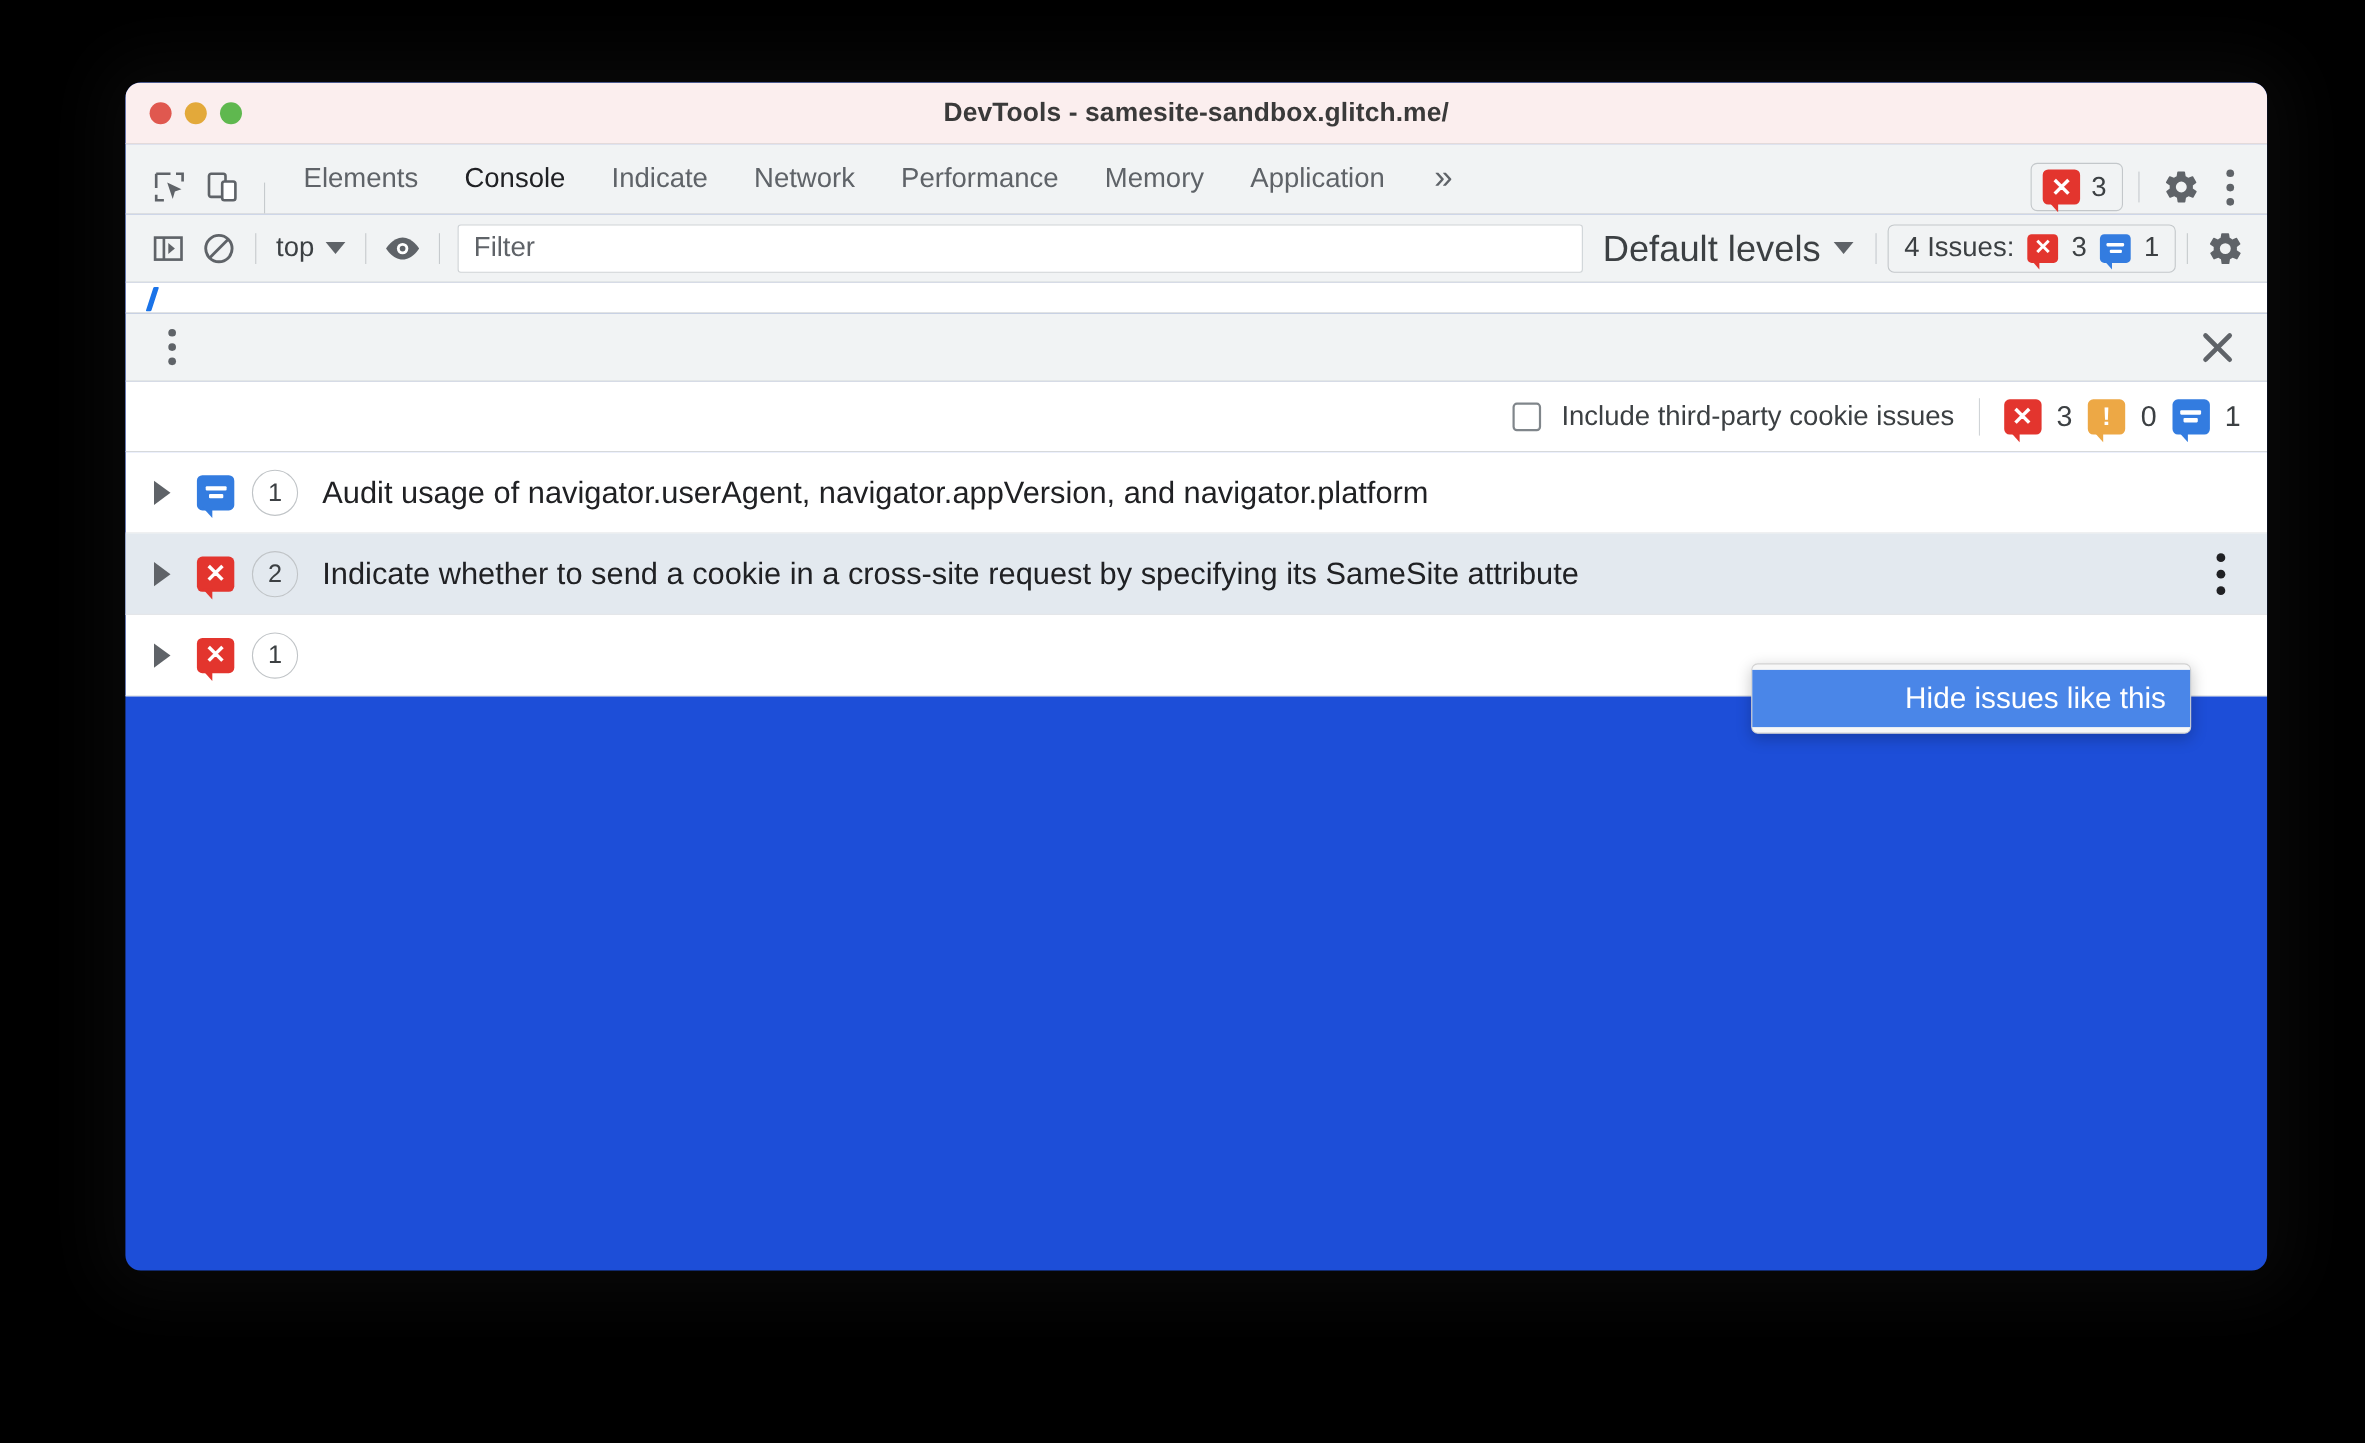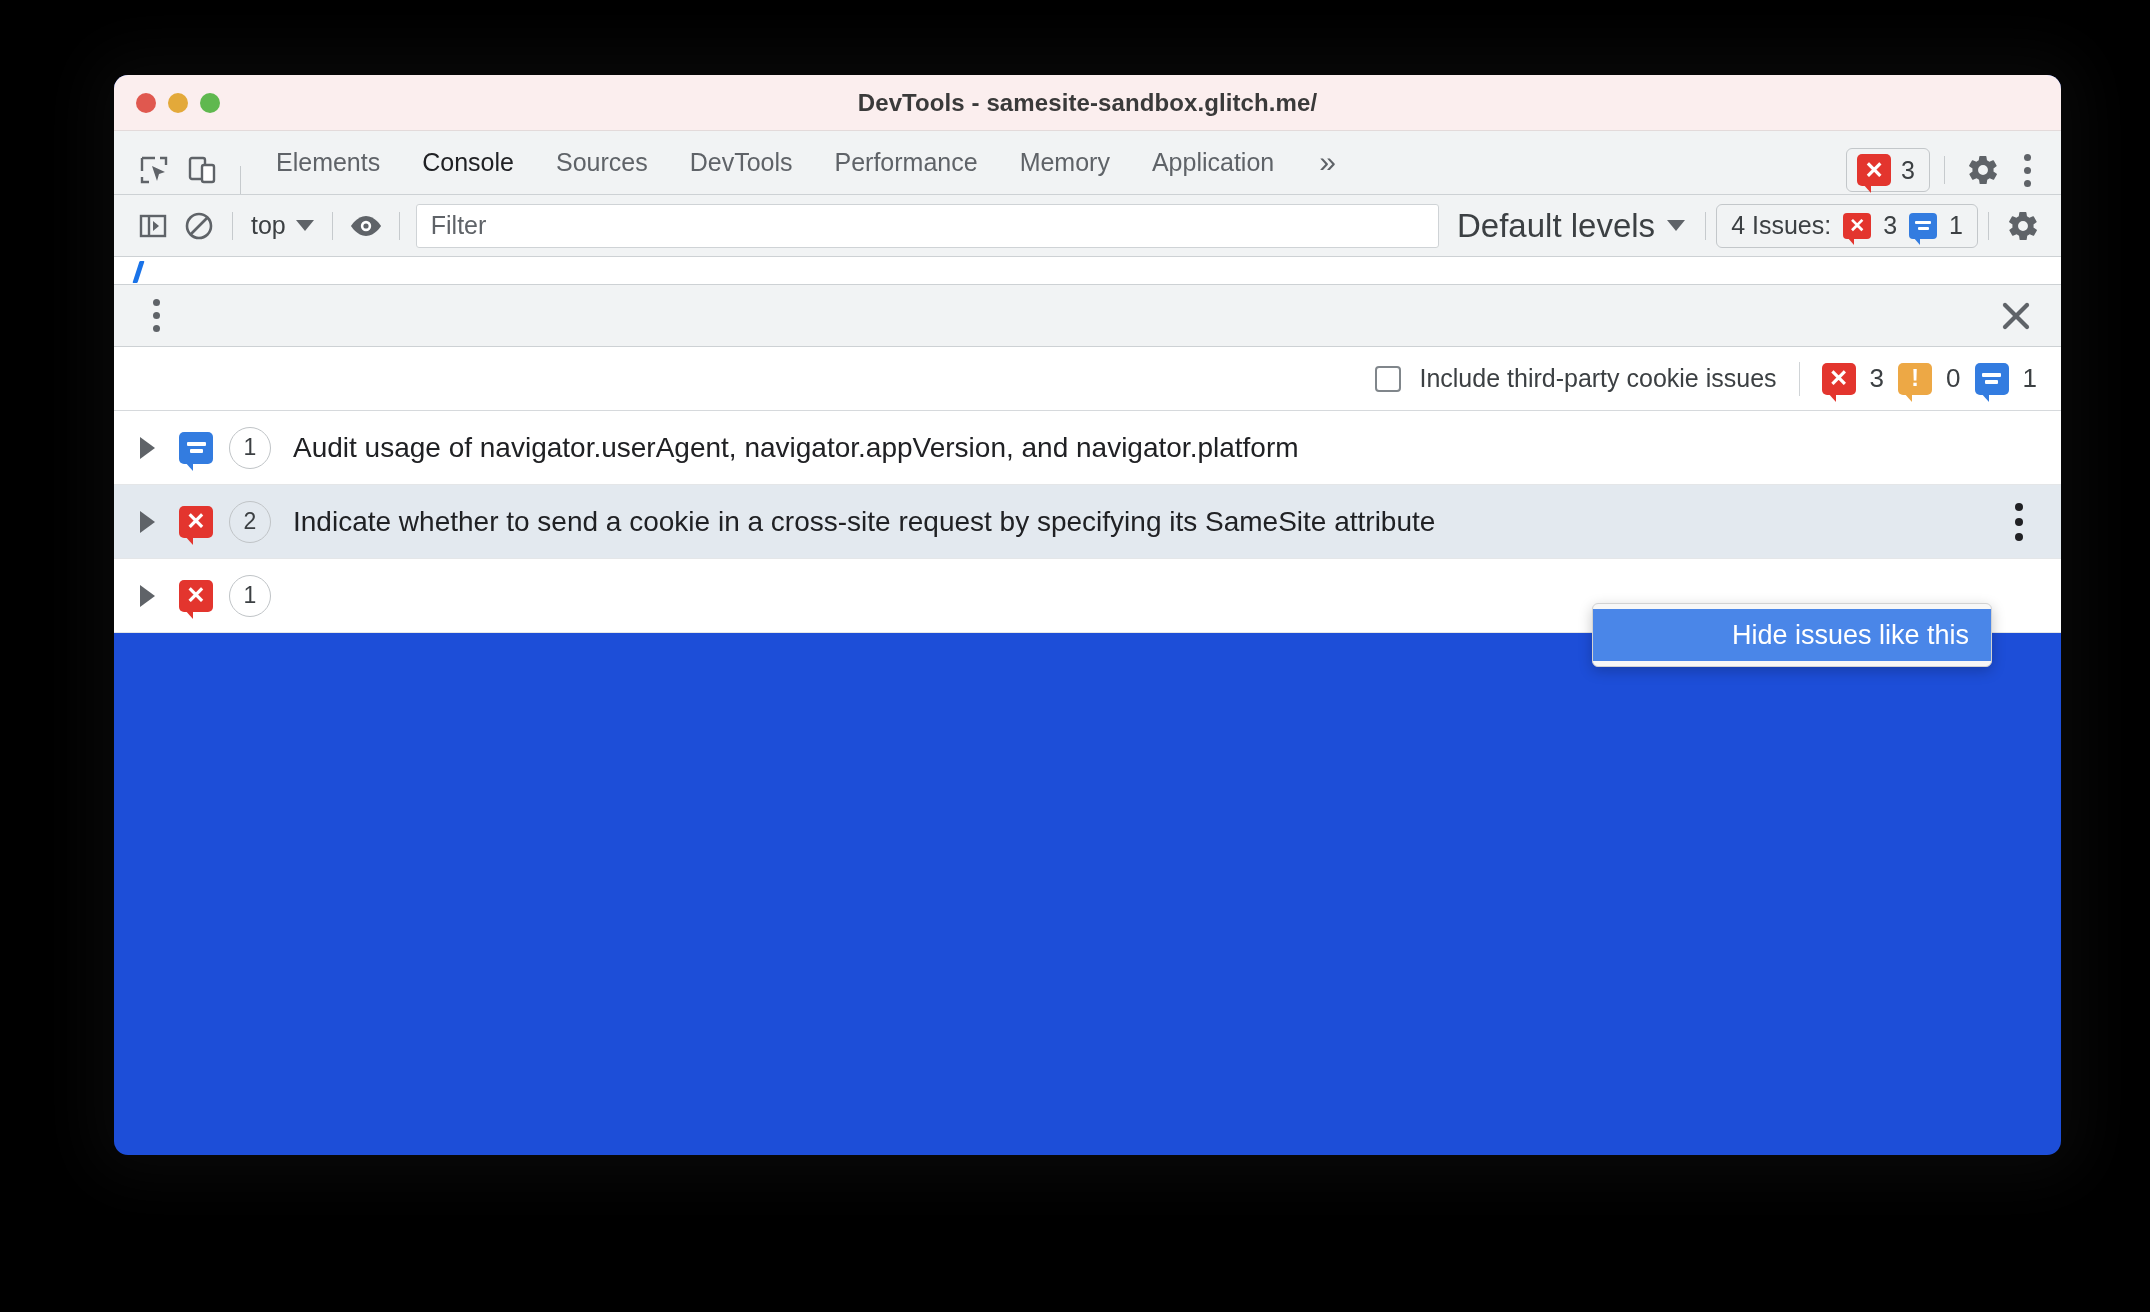--- a/index.html
+++ b/index.html
@@ -341,7 +341,7 @@
     <div class="tabs">
       <div class="tab">Elements</div>
       <div class="tab active">Console</div>
-      <div class="tab">Sources</div>
+      <div class="tab">Indicate</div>
       <div class="tab">DevTools</div>
       <div class="tab">Performance</div>
       <div class="tab">Memory</div>

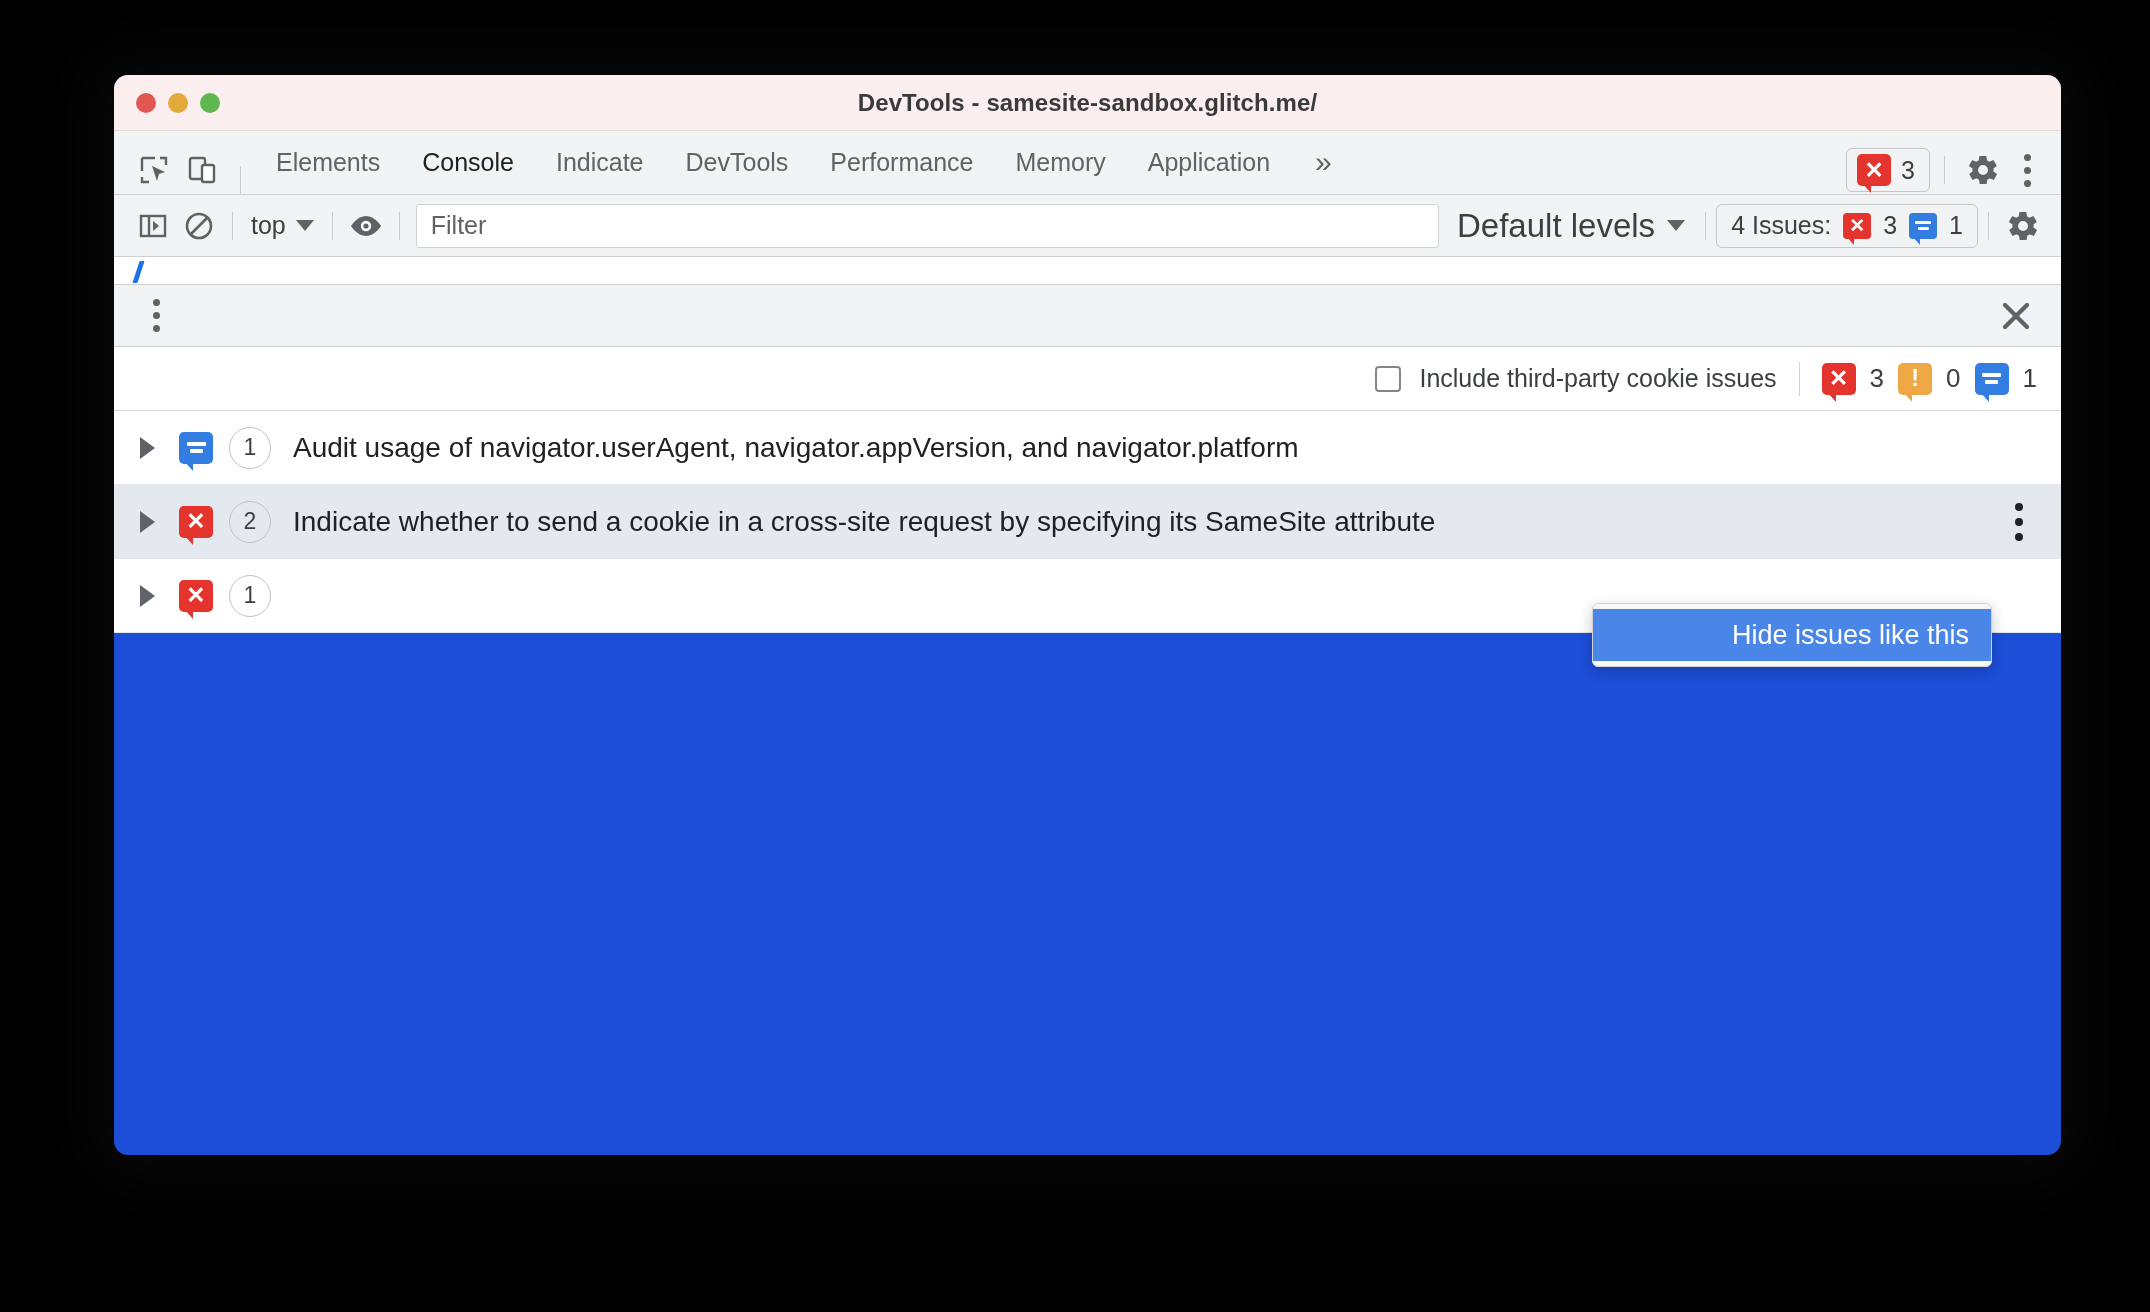--- a/index.html
+++ b/index.html
@@ -342,7 +342,7 @@
       <div class="tab">Elements</div>
       <div class="tab active">Console</div>
       <div class="tab">Indicate</div>
-      <div class="tab">DevTools</div>
+      <div class="tab">Network</div>
       <div class="tab">Performance</div>
       <div class="tab">Memory</div>
       <div class="tab">Application</div>

